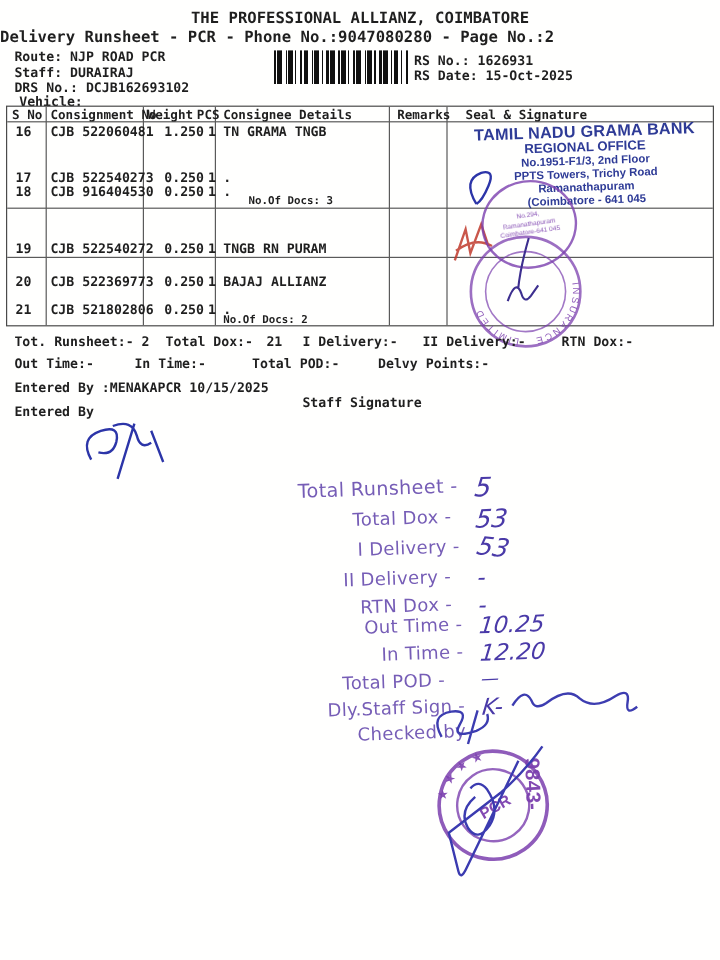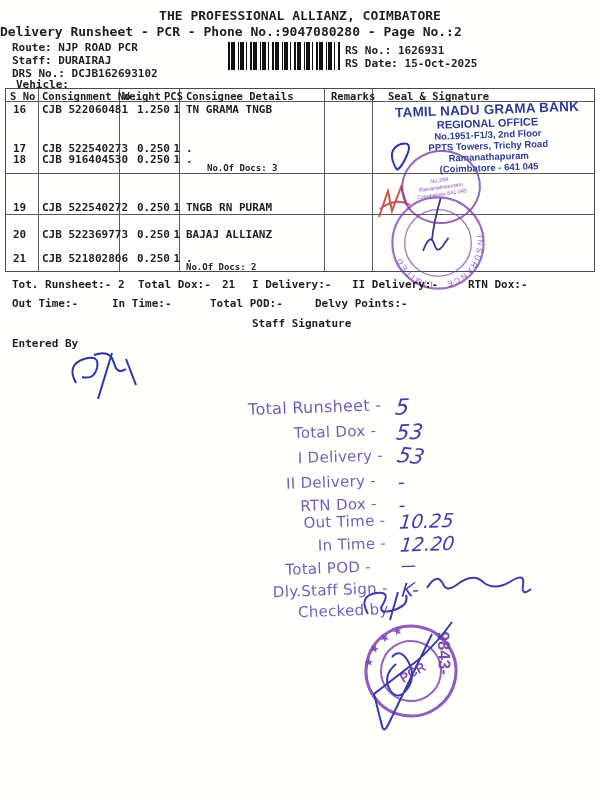--- a/index.html
+++ b/index.html
@@ -192,6 +192,7 @@
   <div class="abs mono t11" style="left:210px;top:297px;">Total POD:-</div>
   <div class="abs mono t11" style="left:315px;top:297px;">Delvy Points:-</div>
 
+  <div class="abs mono t11" style="left:12px;top:317px;">Entered By :MENAKAPCR 10/15/2025</div>
 
   <div class="abs mono t11" style="left:12px;top:337px;">Entered By</div>
   <div class="abs mono t11" style="left:252px;top:317px;text-align:center;">Staff Signature</div>

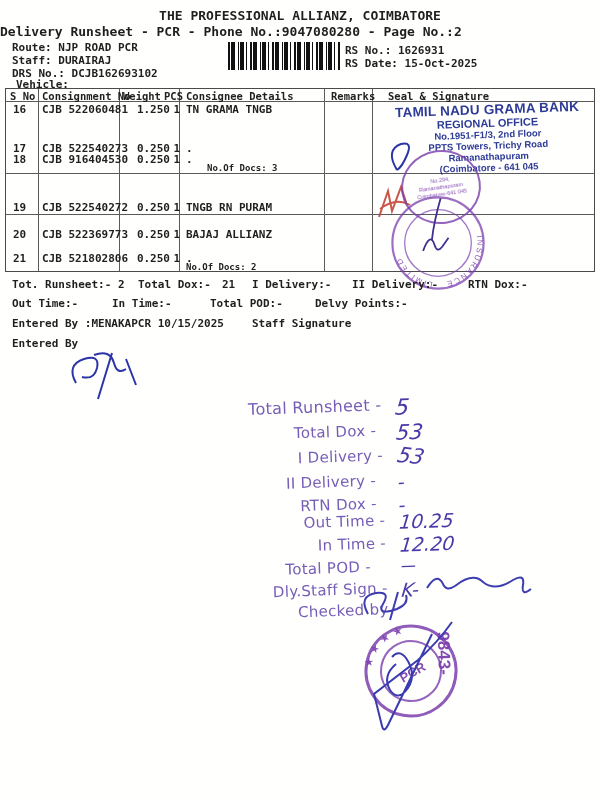--- a/index.html
+++ b/index.html
@@ -195,7 +195,7 @@
   <div class="abs mono t11" style="left:12px;top:317px;">Entered By :MENAKAPCR 10/15/2025</div>
 
   <div class="abs mono t11" style="left:12px;top:337px;">Entered By</div>
-  <div class="abs mono t11" style="left:252px;top:317px;text-align:center;">Staff Signature</div>
+  <div class="abs mono t11" style="left:252px;top:329px;text-align:center;">Staff Signature</div>
 
   <svg class="sig" style="left:66px;top:345px;" width="100" height="60" viewBox="0 0 100 60">
     <path d="M10,38 q-10,-18 8,-24 q16,-5 13,9 q-3,12 -15,9 M28,10 q16,-6 20,8 q3,12 12,6 M46,8 l-14,46 M60,14 l10,26" fill="none" stroke="#2c35a8" stroke-width="2"></path>

